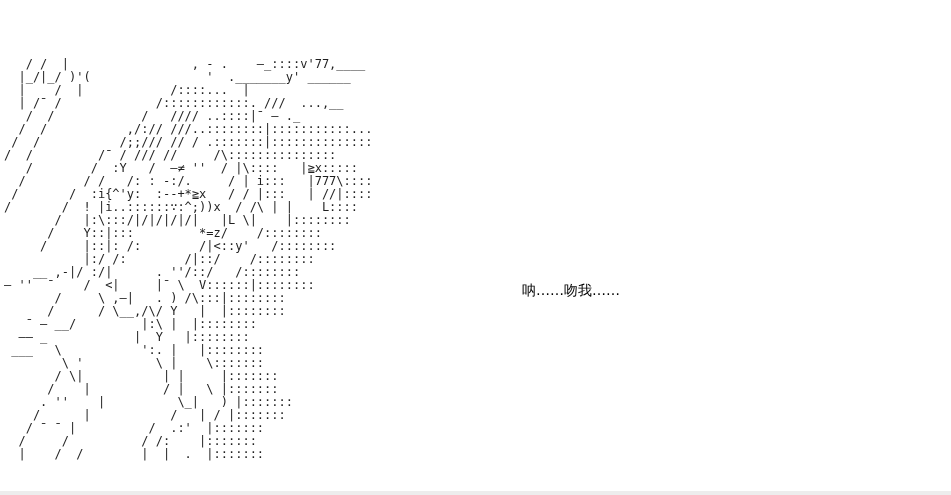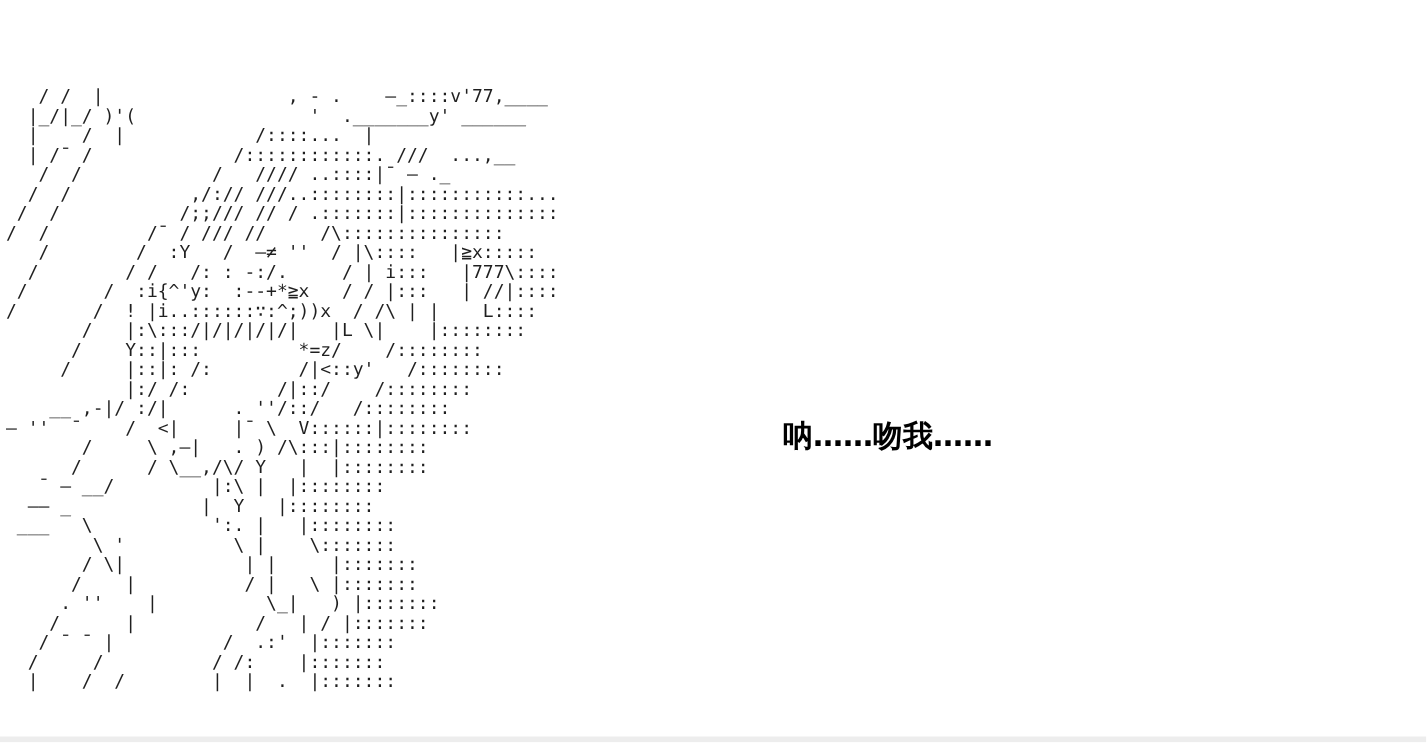--- a/index.html
+++ b/index.html
@@ -31,11 +31,10 @@
     left: 522px;
     top: 278px;
     font-family: "DejaVu Sans", "Liberation Sans", sans-serif;
-    font-size: 20px;
+    font-size: 14px;
     line-height: 24px;
     color: #000000;
     white-space: nowrap;
-    font-weight: bold;
   }
   .bottom-strip {
     position: absolute;

